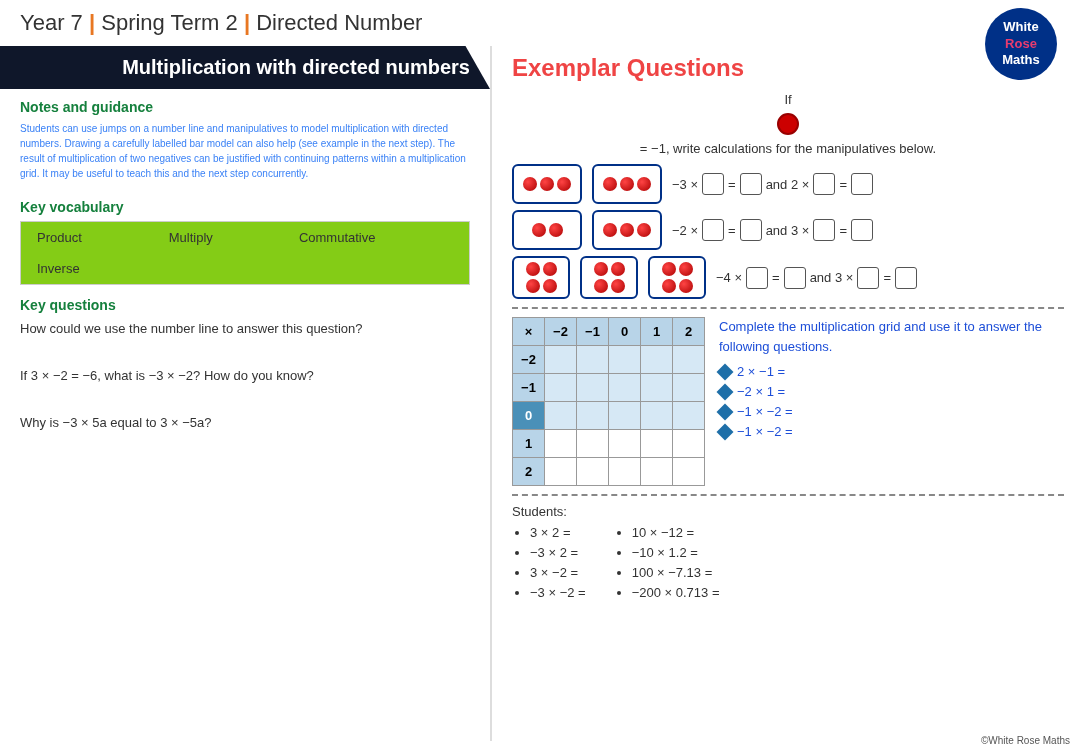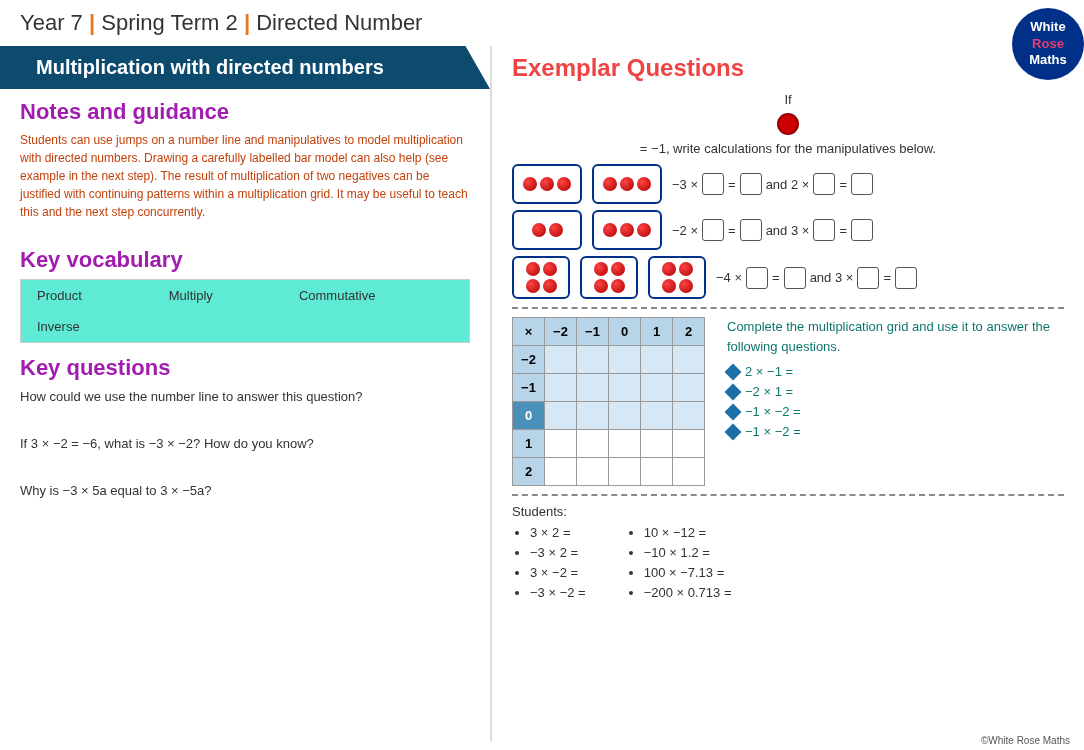--- a/index.html
+++ b/index.html
@@ -33,7 +33,7 @@
     .logo {
       position: absolute;
       top: 8px;
-      right: 0;
+      right: 27px;
       width: 72px;
       height: 72px;
       border-radius: 50%;

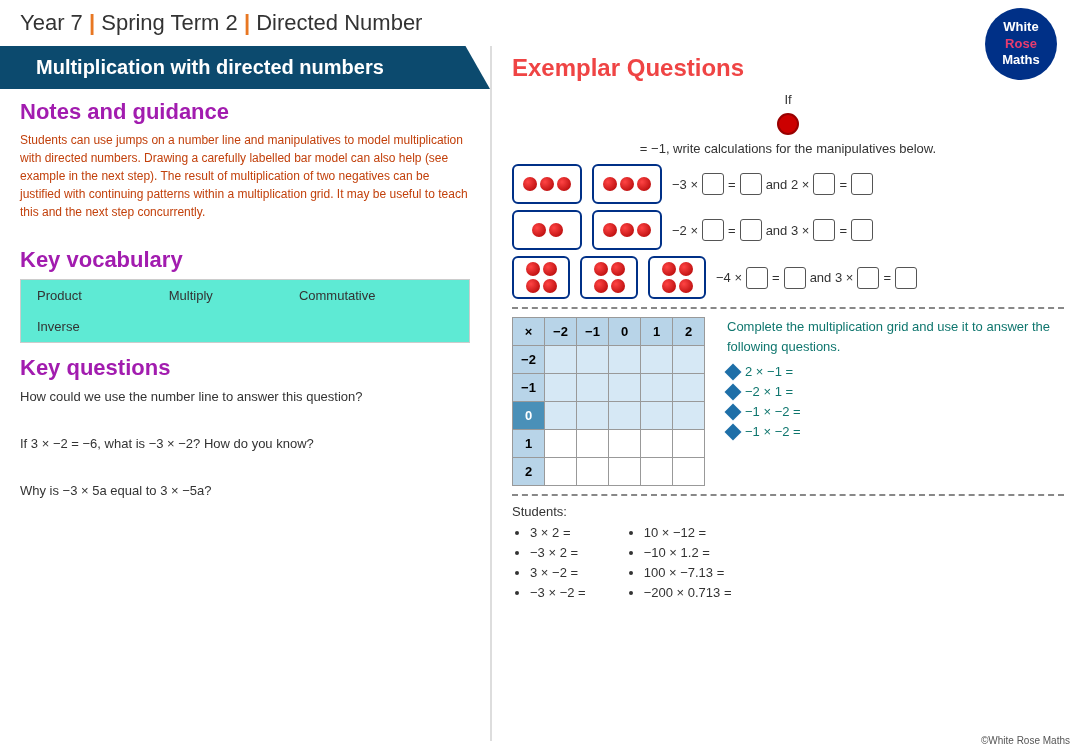--- a/index.html
+++ b/index.html
@@ -68,10 +68,11 @@
 
     
     .orange-banner {
-      background: #0c4a6e;
-      padding: 10px 36px;
+      background: #0f172a;
+      padding: 10px 20px;
       margin-bottom: 10px;
       clip-path: polygon(0 0, 95% 0, 100% 100%, 0 100%);
+      text-align: right;
     }
     .orange-banner h2 {
       color: white;

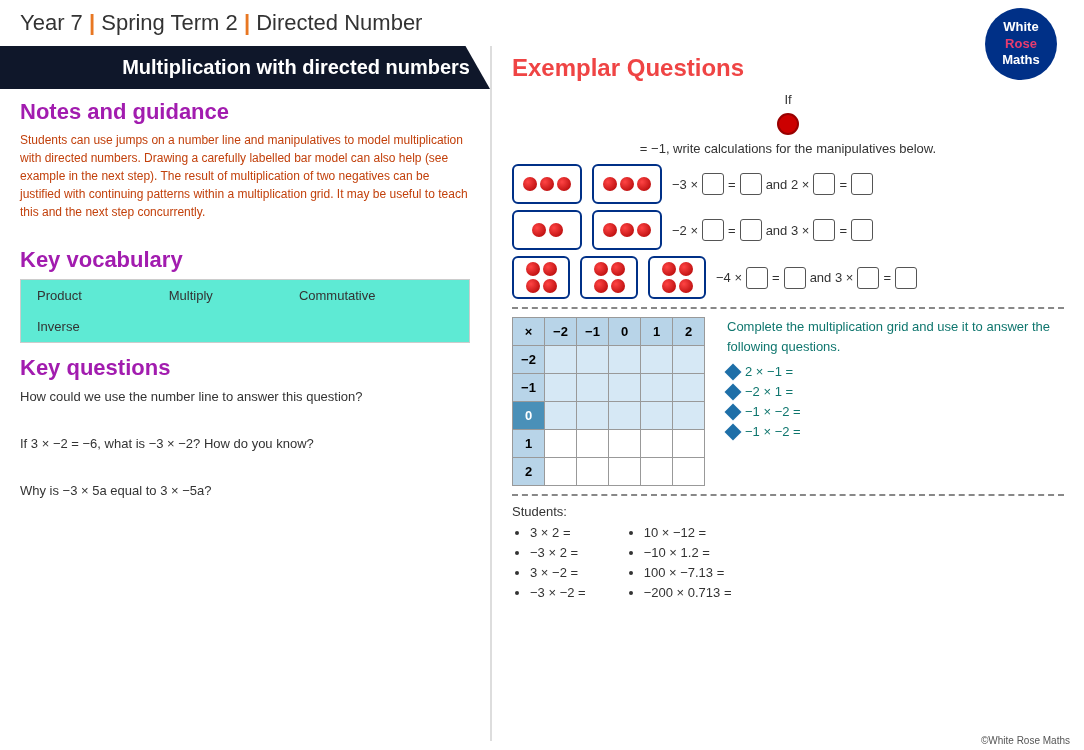--- a/index.html
+++ b/index.html
@@ -85,8 +85,8 @@
     }
 
     .section-title {
-      color: #a21caf;
-      font-size: 22px;
+      color: #15803d;
+      font-size: 14px;
       font-weight: bold;
       margin-bottom: 6px;
     }

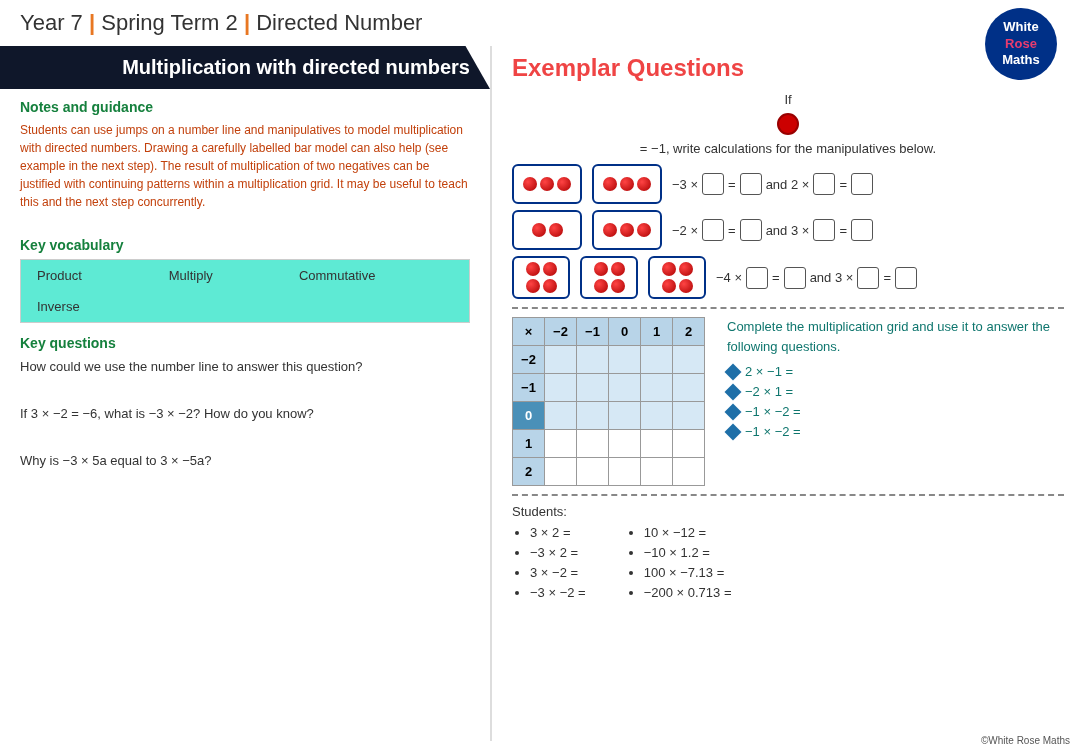--- a/index.html
+++ b/index.html
@@ -92,10 +92,10 @@
     }
 
     .notes-text {
-      font-size: 12px;
-      color: #c2410c;
+      font-size: 10px;
+      color: #3b82f6;
       line-height: 1.5;
-      margin-bottom: 26px;
+      margin-bottom: 18px;
     }
 
     .vocab-table {

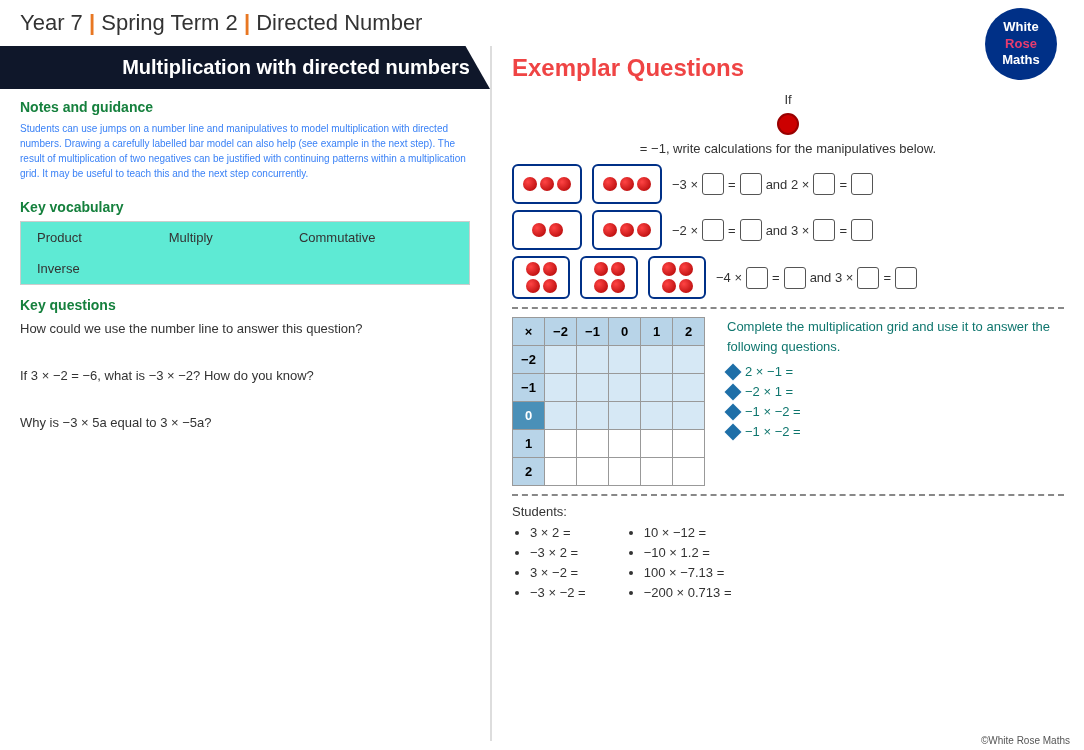--- a/index.html
+++ b/index.html
@@ -103,7 +103,7 @@
       width: 100%;
       border-collapse: collapse;
       margin-bottom: 12px;
-      background: #5eead4;
+      background: #84cc16;
     }
     .vocab-table td {
       padding: 8px 16px;

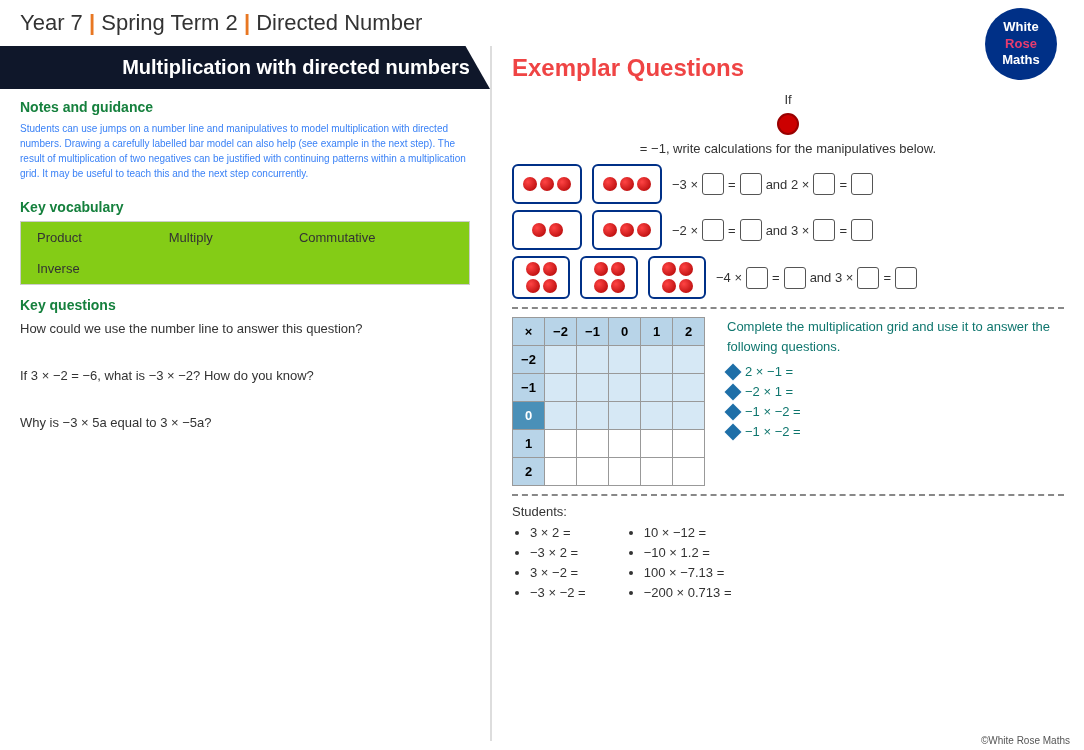--- a/index.html
+++ b/index.html
@@ -230,9 +230,8 @@
 
     .grid-questions {
       font-size: 13px;
-      color: #0f766e;
+      color: #1d4ed8;
       flex: 1;
-      margin-left: 8px;
     }
     .grid-questions p {
       margin-bottom: 4px;

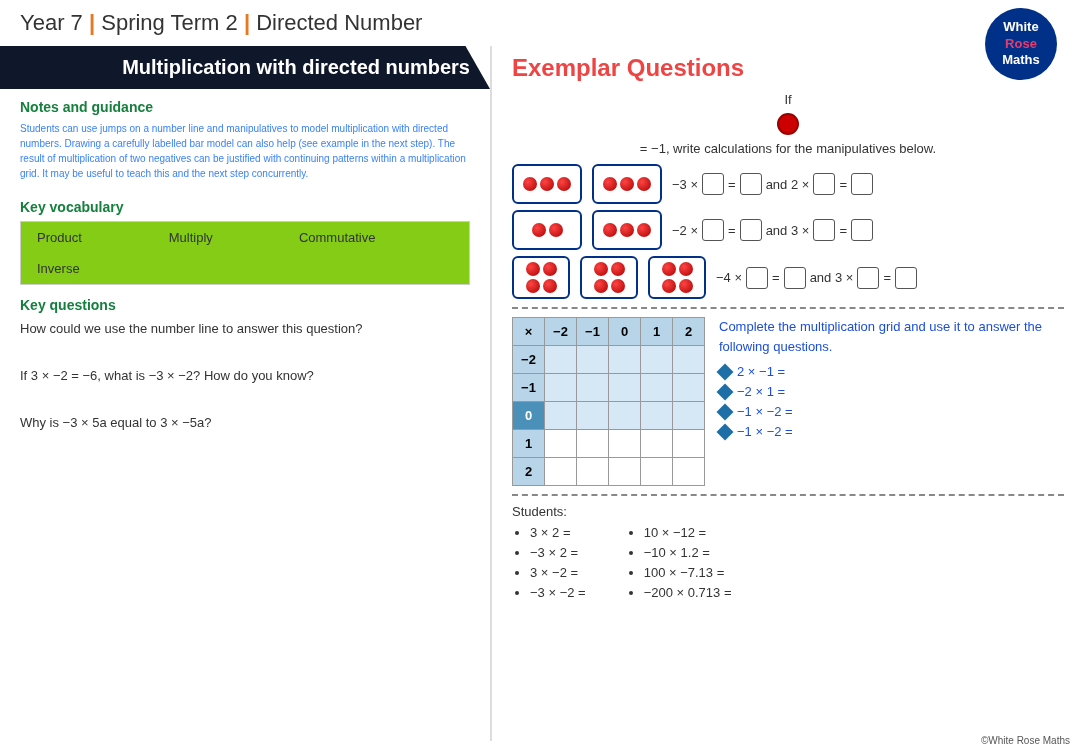--- a/index.html
+++ b/index.html
@@ -269,7 +269,7 @@
     }
     .calc-columns {
       display: flex;
-      gap: 40px;
+      gap: 28px;
     }
     .calc-col ul {
       list-style: disc;

